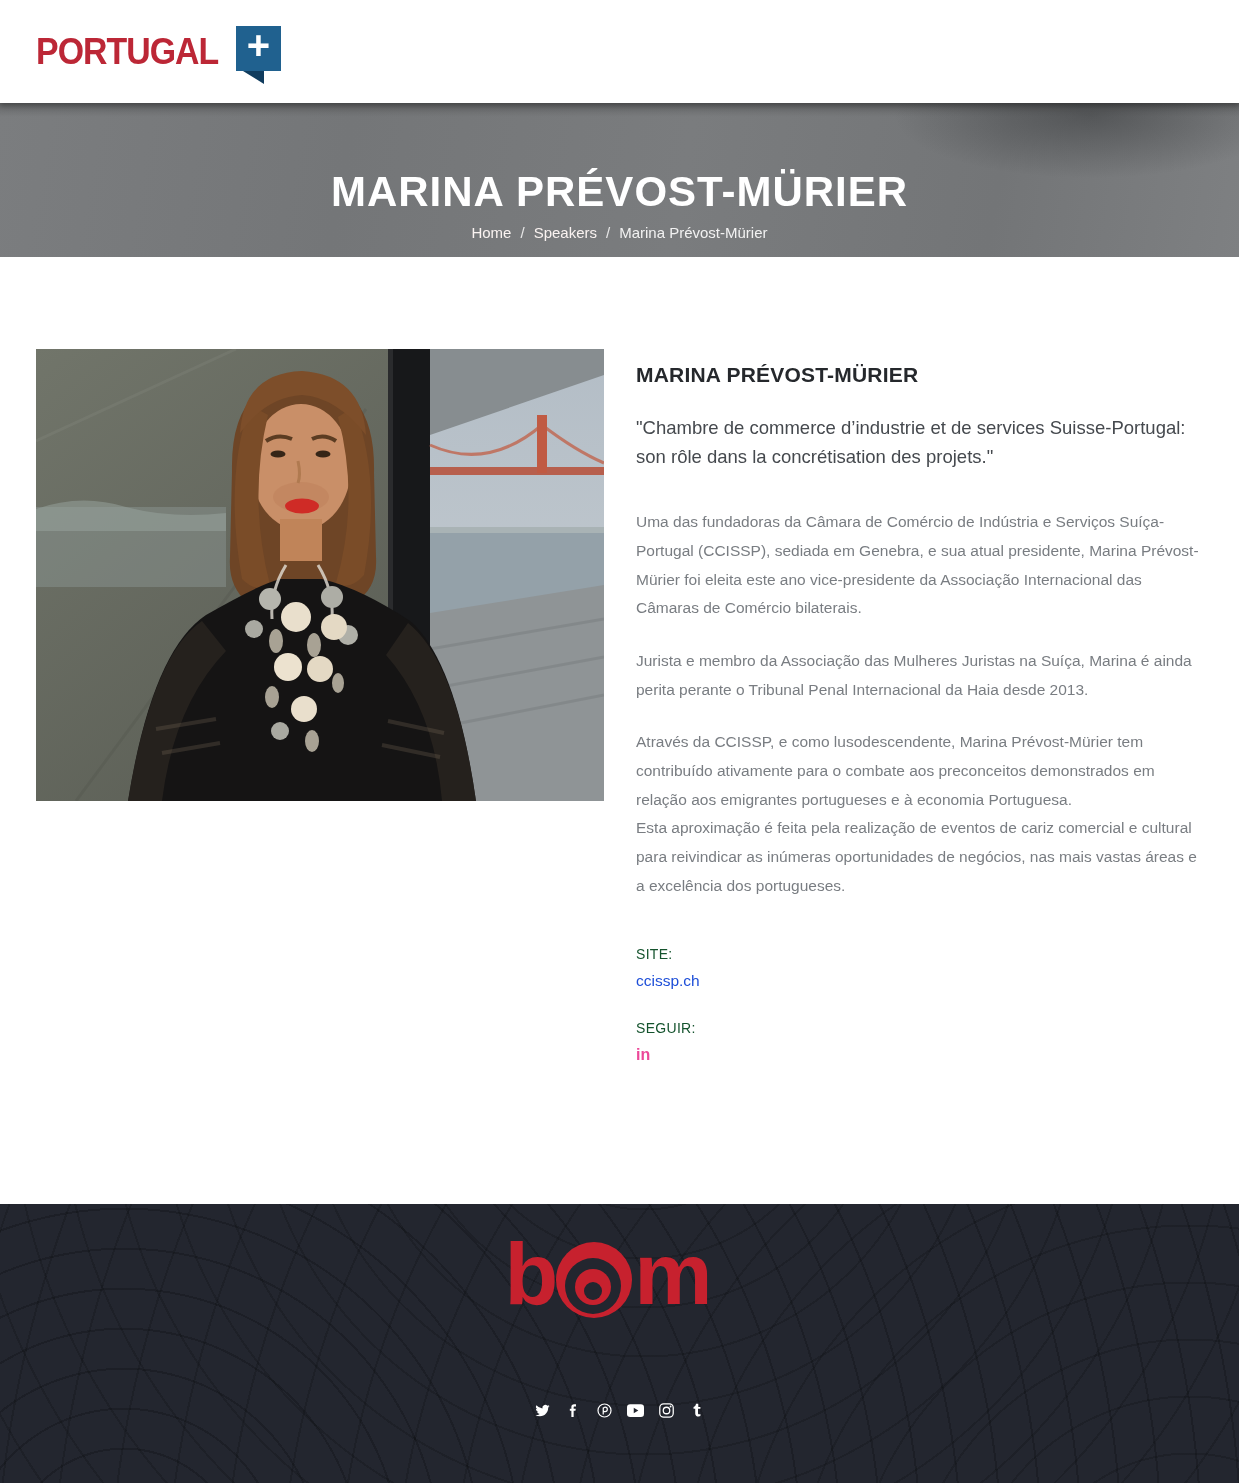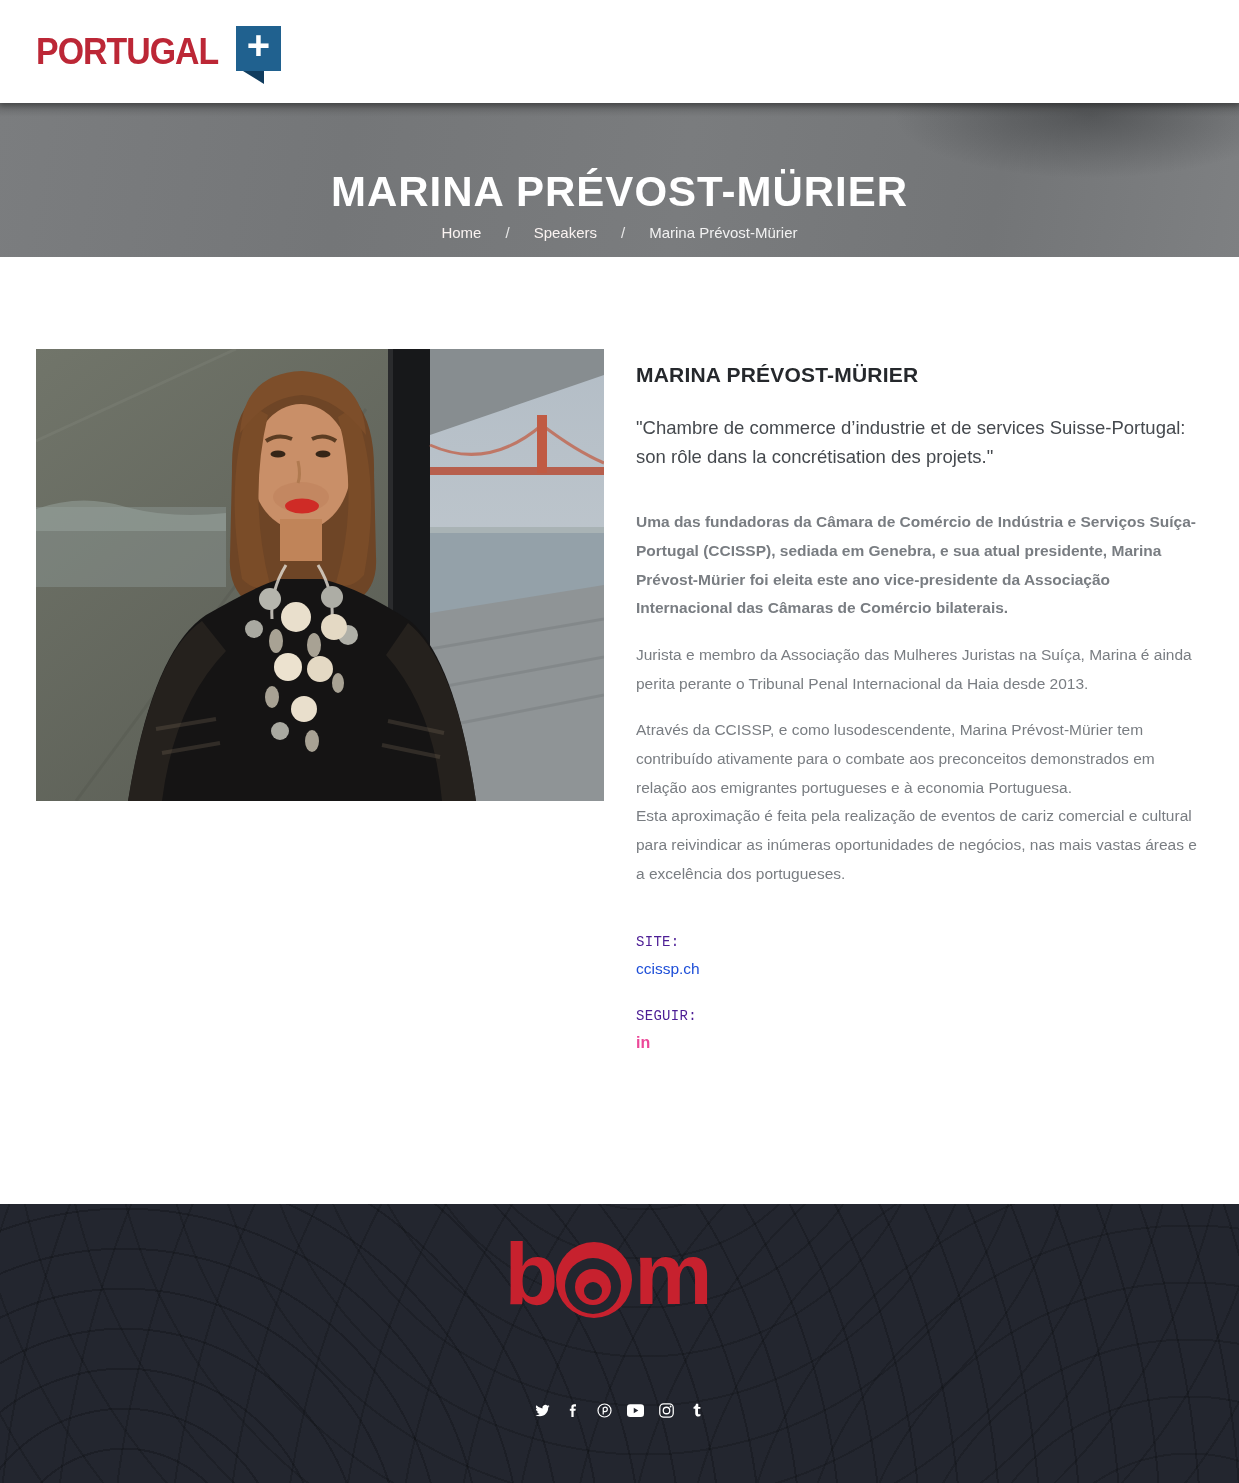--- a/index.html
+++ b/index.html
@@ -24,7 +24,7 @@
       linear-gradient(100deg,#7b7d7f 0%, #747678 28%, #7a7c7e 55%, #737577 80%, #7e8082 100%);
     display:flex;flex-direction:column;align-items:center;justify-content:flex-end;padding-bottom:10px;}
   .hero-title{color:#fff;font-size:42px;font-weight:700;letter-spacing:1px;margin:0 0 8px 0;text-align:center;}
-  .breadcrumb{display:flex;gap:24px;font-size:15px;color:#f2f2f2;margin-bottom:6px;align-items:center;}
+  .breadcrumb{display:flex;gap:9px;font-size:15px;color:#f2f2f2;margin-bottom:6px;align-items:center;}
   .breadcrumb .crumb-link{cursor:pointer;color:#faf3f1;}
   .breadcrumb .sep{color:#e8e8e8;}
 

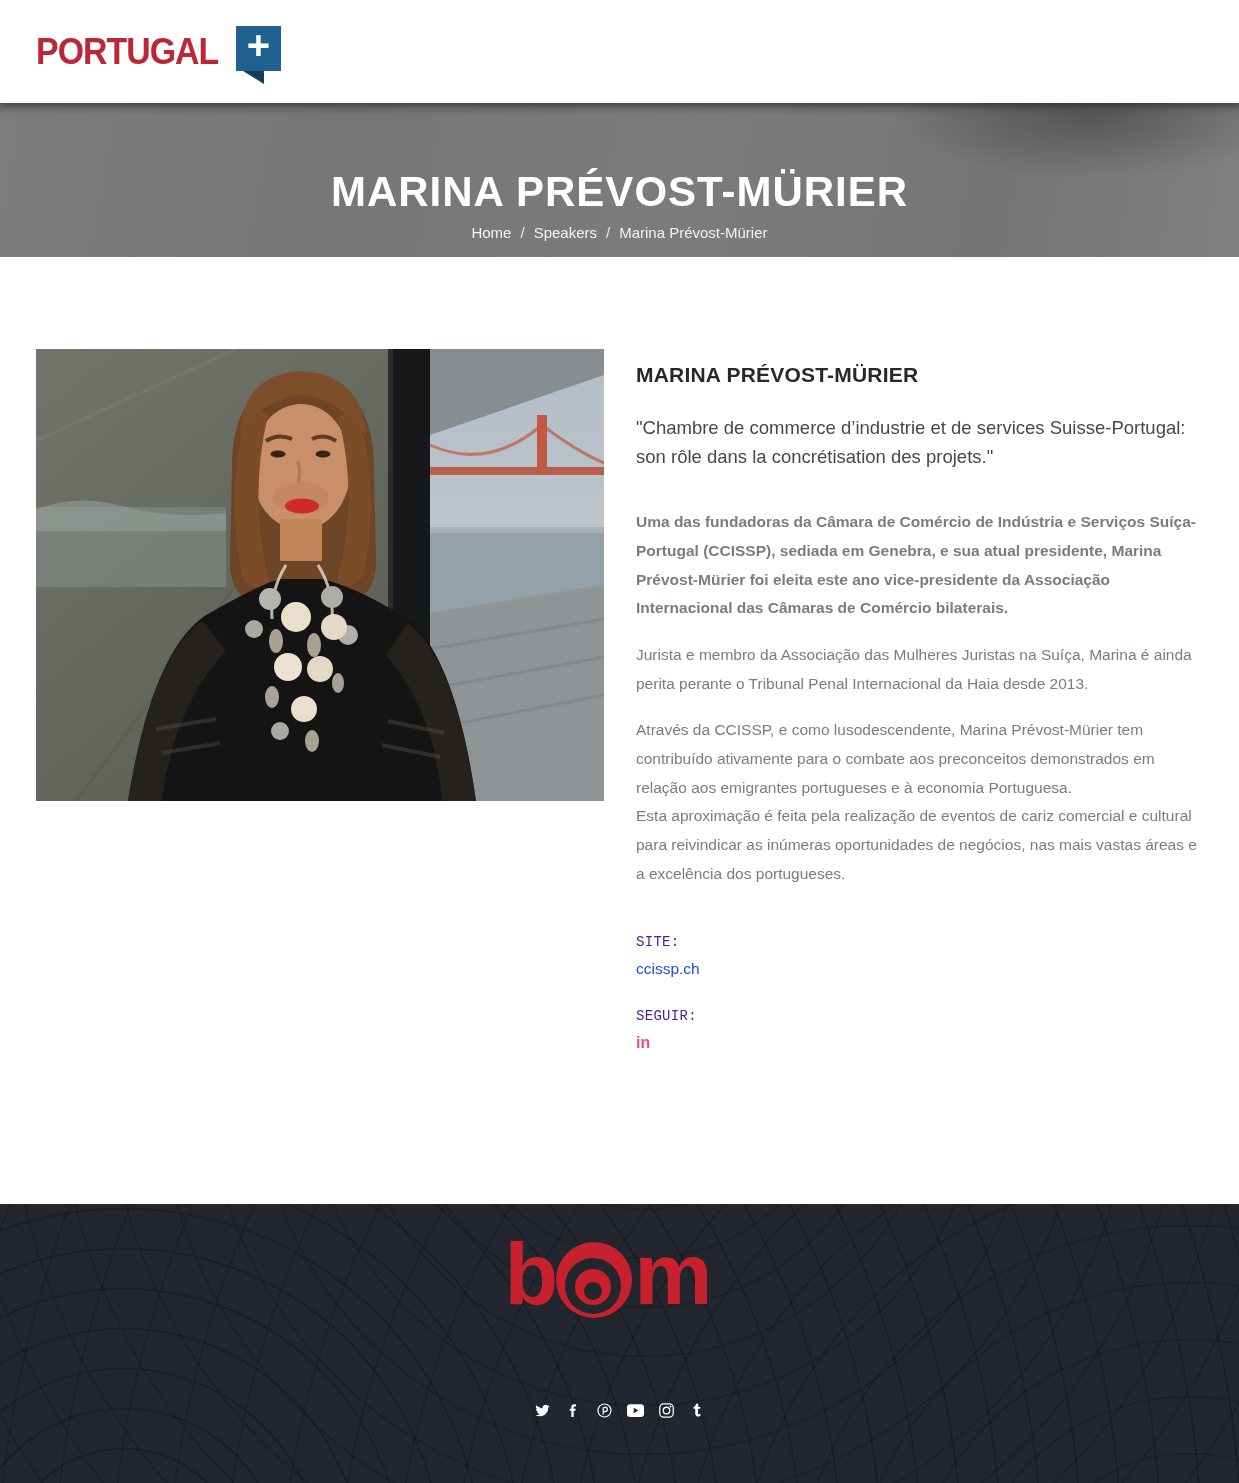--- a/index.html
+++ b/index.html
@@ -36,7 +36,7 @@
   .speaker-role{font-size:16px;color:#c23440;margin-top:9px;line-height:1.4;}
   .speaker-quote{font-size:18.5px;color:#45494e;margin-top:27px;line-height:1.55;max-width:560px;}
   .para{font-size:15.5px;color:#797d82;line-height:1.85;margin-top:18px;white-space:pre-line;}
-  .para.first{margin-top:37px;font-weight:bold;}
+  .para.first{margin-top:37px;}
   .meta-label{font-size:14px;color:#4c1d95;letter-spacing:.3px;margin-top:46px;font-family:Liberation Mono, monospace;}
   .meta-label.follow{margin-top:30px;}
   .site-link{display:inline-block;font-size:15.5px;color:#1d4ed8;margin-top:10px;cursor:pointer;}

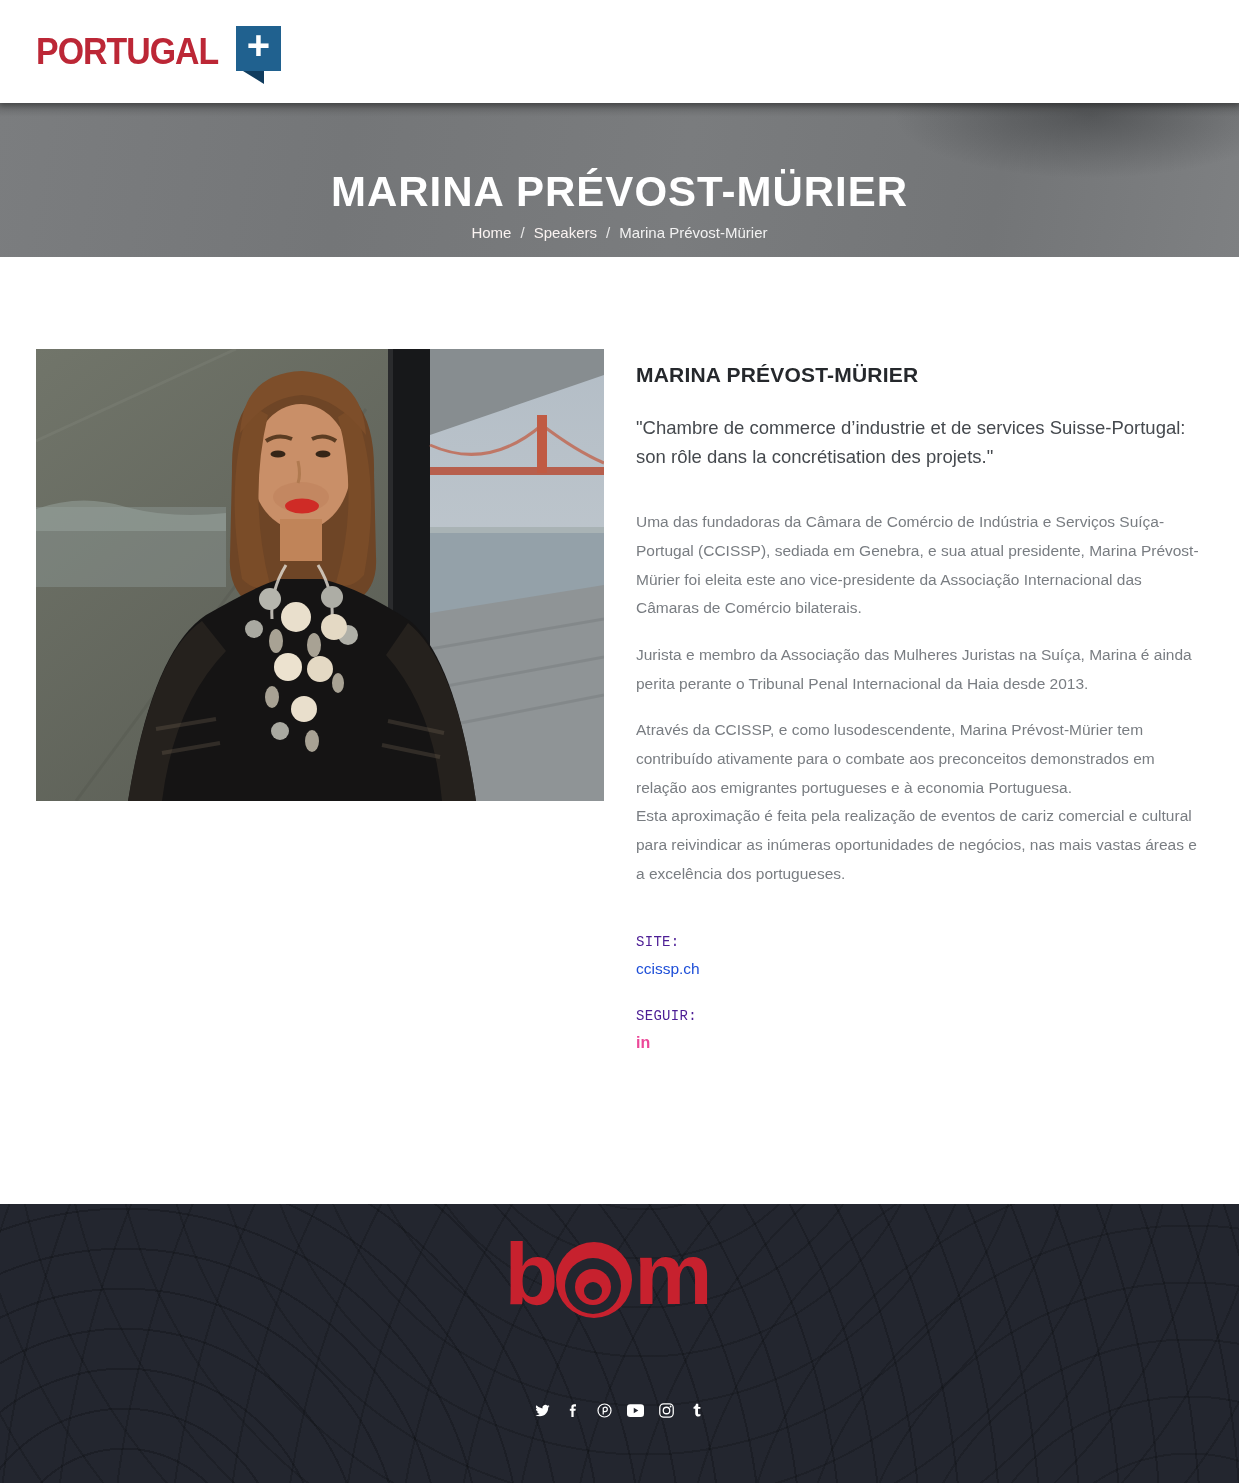--- a/index.html
+++ b/index.html
@@ -35,7 +35,7 @@
   .speaker-name{font-size:21px;font-weight:700;color:#25282c;margin:0;letter-spacing:.2px;}
   .speaker-role{font-size:16px;color:#c23440;margin-top:9px;line-height:1.4;}
   .speaker-quote{font-size:18.5px;color:#45494e;margin-top:27px;line-height:1.55;max-width:560px;}
-  .para{font-size:15.5px;color:#797d82;line-height:1.85;margin-top:18px;white-space:pre-line;}
+  .para{font-size:15.5px;color:#797d82;line-height:1.85;margin-top:24px;white-space:pre-line;}
   .para.first{margin-top:37px;}
   .meta-label{font-size:14px;color:#4c1d95;letter-spacing:.3px;margin-top:46px;font-family:Liberation Mono, monospace;}
   .meta-label.follow{margin-top:30px;}

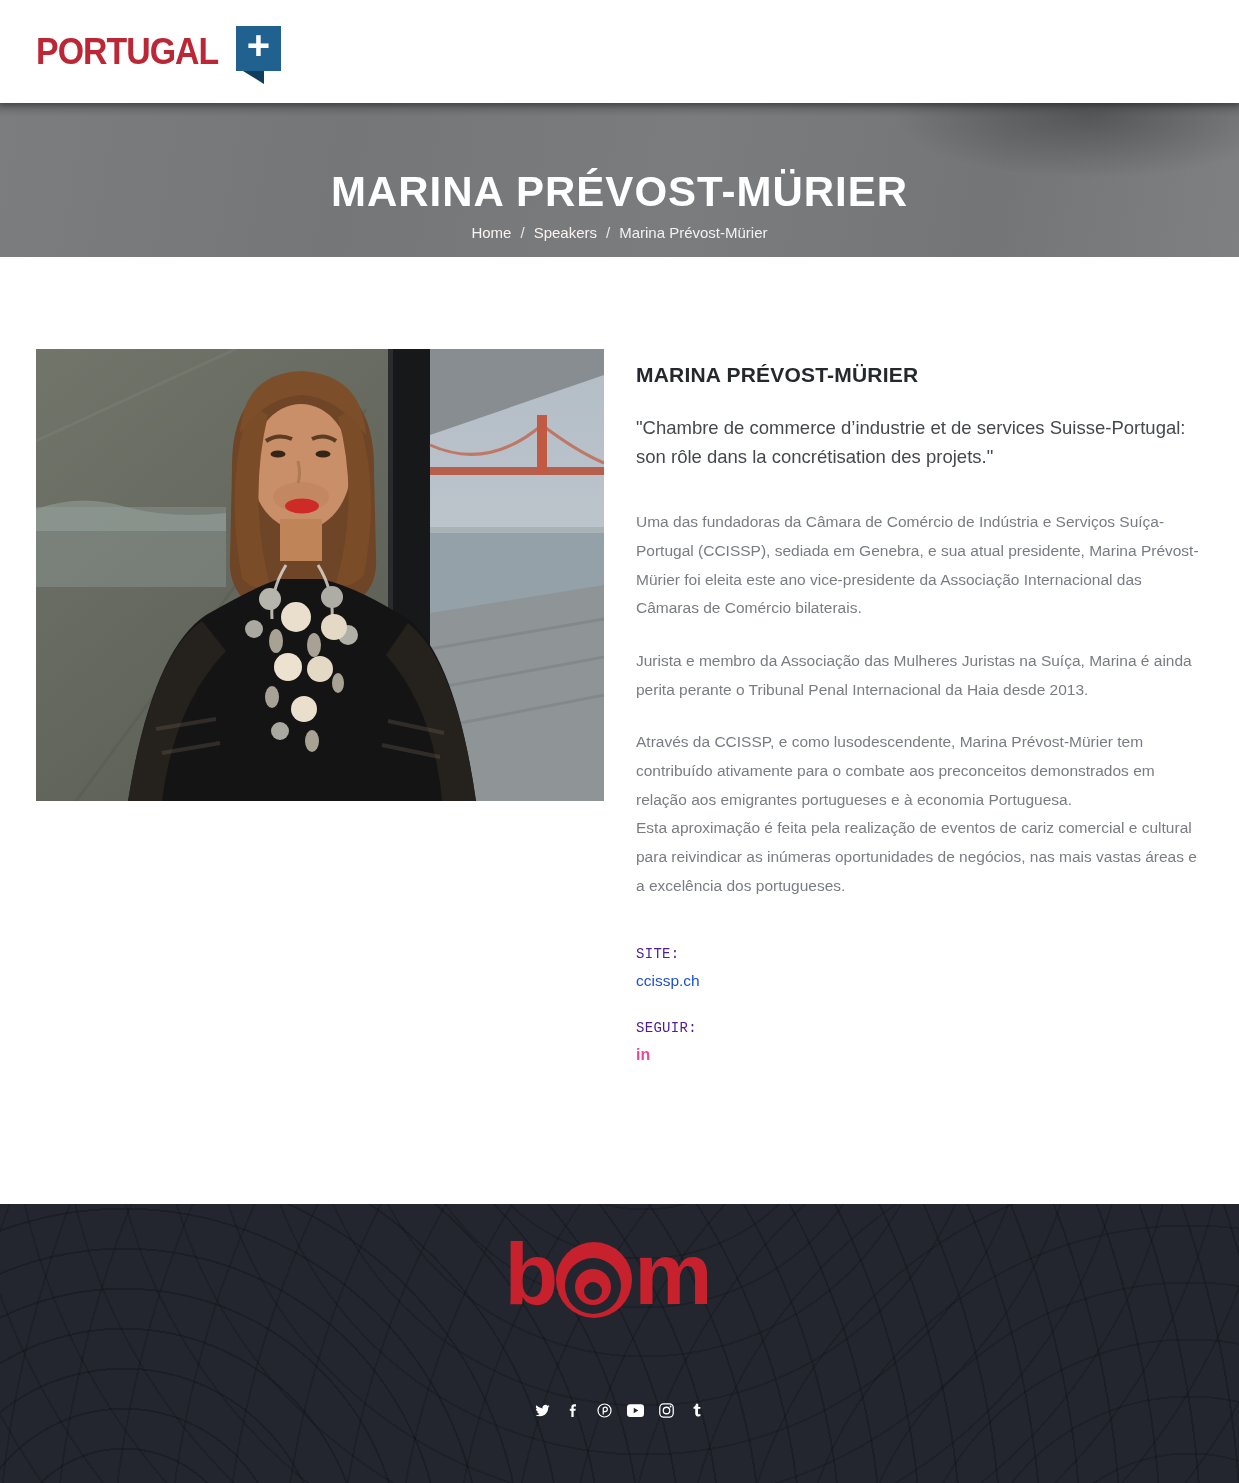--- a/index.html
+++ b/index.html
@@ -37,7 +37,7 @@
   .speaker-quote{font-size:18.5px;color:#45494e;margin-top:27px;line-height:1.55;max-width:560px;}
   .para{font-size:15.5px;color:#797d82;line-height:1.85;margin-top:24px;white-space:pre-line;}
   .para.first{margin-top:37px;}
-  .meta-label{font-size:14px;color:#4c1d95;letter-spacing:.3px;margin-top:46px;font-family:Liberation Mono, monospace;}
+  .meta-label{font-size:14px;color:#14532d;letter-spacing:.3px;margin-top:46px;}
   .meta-label.follow{margin-top:30px;}
   .site-link{display:inline-block;font-size:15.5px;color:#1d4ed8;margin-top:10px;cursor:pointer;}
   .linkedin-glyph{display:inline-block;font-size:16px;font-weight:700;color:#ec4899;margin-top:10px;cursor:pointer;}

